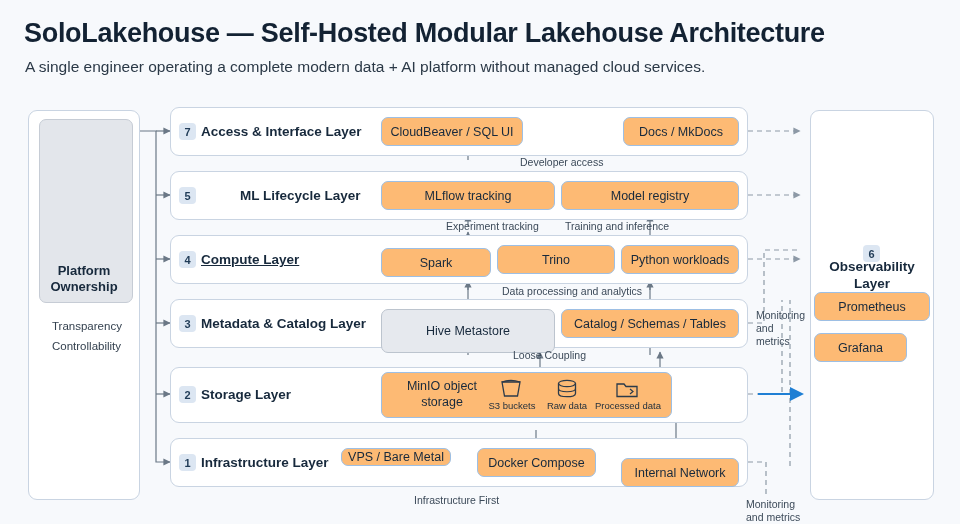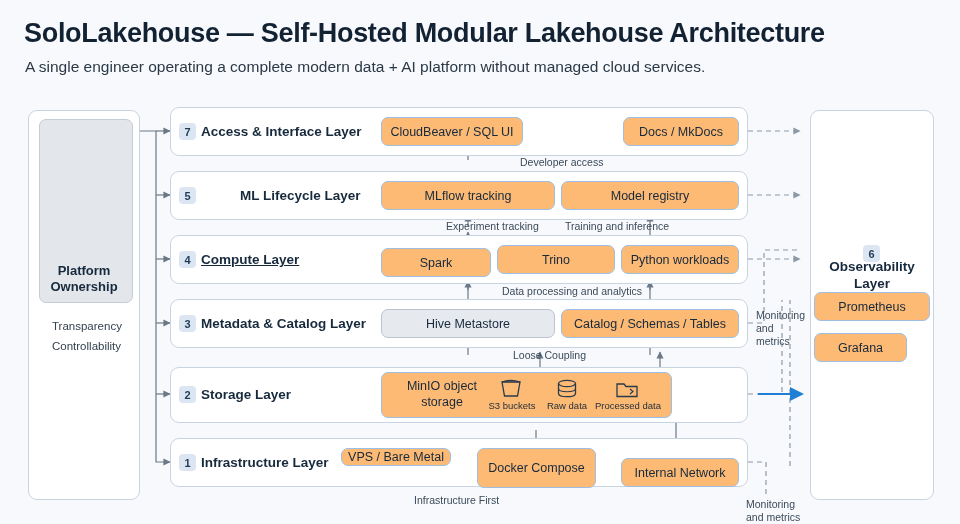--- a/index.html
+++ b/index.html
@@ -261,7 +261,7 @@
   <div class="layer-panel abs" style="left:170px;top:299px;width:578px;height:49px;"></div>
   <div class="layer-num" style="left:179px;top:315px;">3</div>
   <div class="layer-title" style="left:201px;top:316px;">Metadata &amp; Catalog Layer</div>
-  <div class="node grey" style="left:381px;top:309px;width:174px;height:29px;text-align:right;">Hive Metastore</div>
+  <div class="node grey" style="left:381px;top:309px;width:174px;height:44px;text-align:right;">Hive Metastore</div>
   <div class="node" style="left:561px;top:309px;width:178px;height:29px;">Catalog / Schemas / Tables</div>
 
   <div class="layer-panel abs" style="left:170px;top:367px;width:578px;height:56px;"></div>

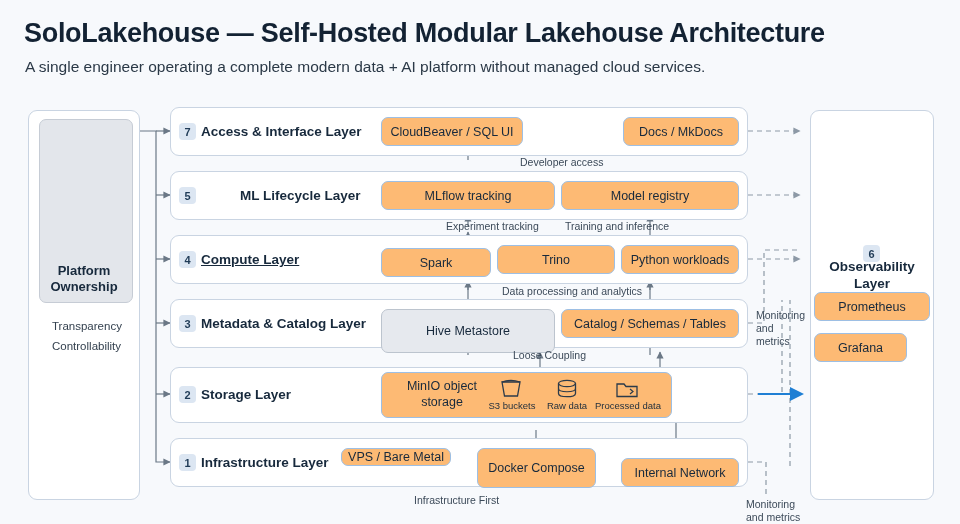--- a/index.html
+++ b/index.html
@@ -294,7 +294,7 @@
   <div class="layer-num" style="left:179px;top:454px;">1</div>
   <div class="layer-title" style="left:201px;top:455px;">Infrastructure Layer</div>
   <div class="node" style="left:341px;top:448px;width:110px;height:18px;">VPS / Bare Metal</div>
-  <div class="node" style="left:477px;top:448px;width:119px;height:40px;">Docker Compose</div>
+  <div class="node" style="left:477px;top:448px;width:119px;height:29px;">Docker Compose</div>
   <div class="node" style="left:621px;top:448px;width:118px;height:29px;margin-top:10px;">Internal Network</div>
 
   <div class="obs-panel abs" style="left:810px;top:110px;width:124px;height:390px;"></div>

